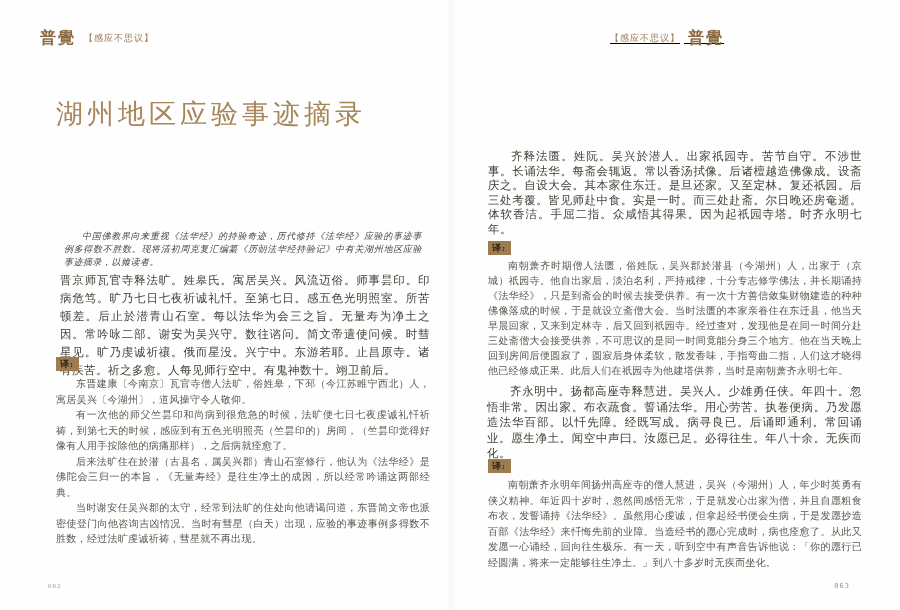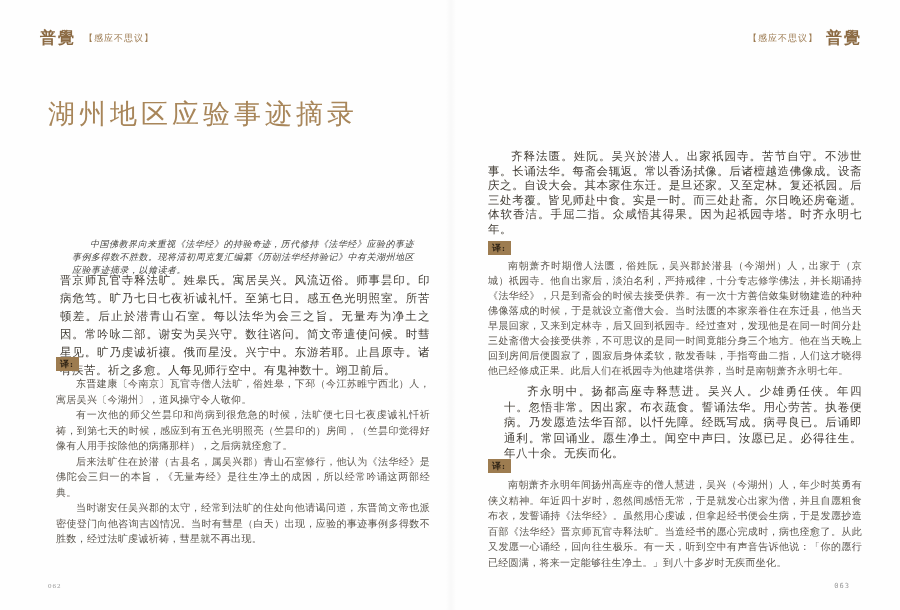--- a/index.html
+++ b/index.html
@@ -18,7 +18,7 @@
   .page-right{left:468px;width:394px;}
 
   .hdr{position:absolute;top:28px;left:0;right:0;white-space:nowrap;}
-  .hdr-right{text-align:right;}
+  .hdr-right{text-align:center;text-decoration:underline;}
   .brand{
     font-size:16px;font-weight:bold;color:#8b6a43;letter-spacing:2px;
     vertical-align:middle;

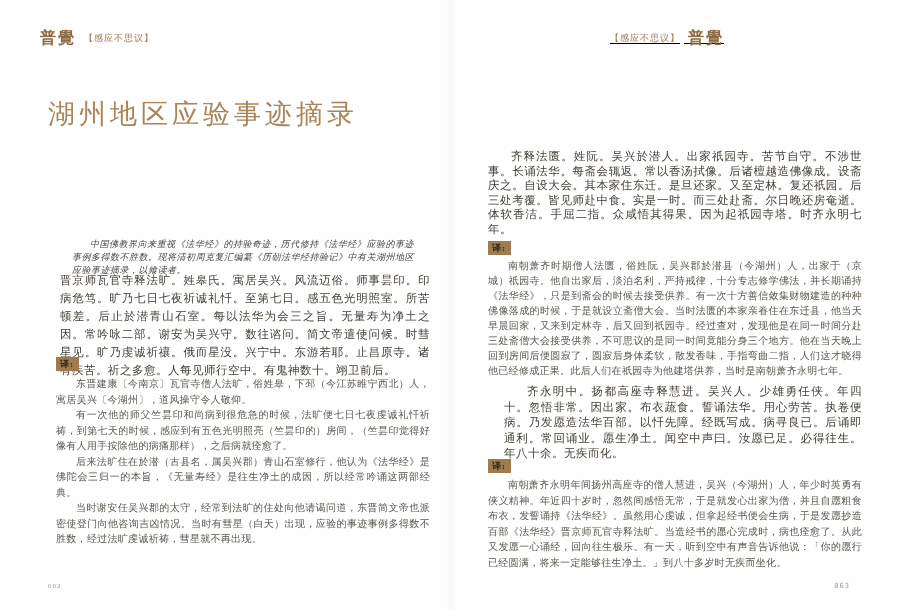--- a/index.html
+++ b/index.html
@@ -29,7 +29,7 @@
   }
 
   .doc-title{
-    position:absolute;top:96px;left:8px;margin:0;
+    position:absolute;top:96px;left:16px;margin:0;
     font-size:27px;font-weight:normal;color:#a8865a;letter-spacing:4px;
   }
 

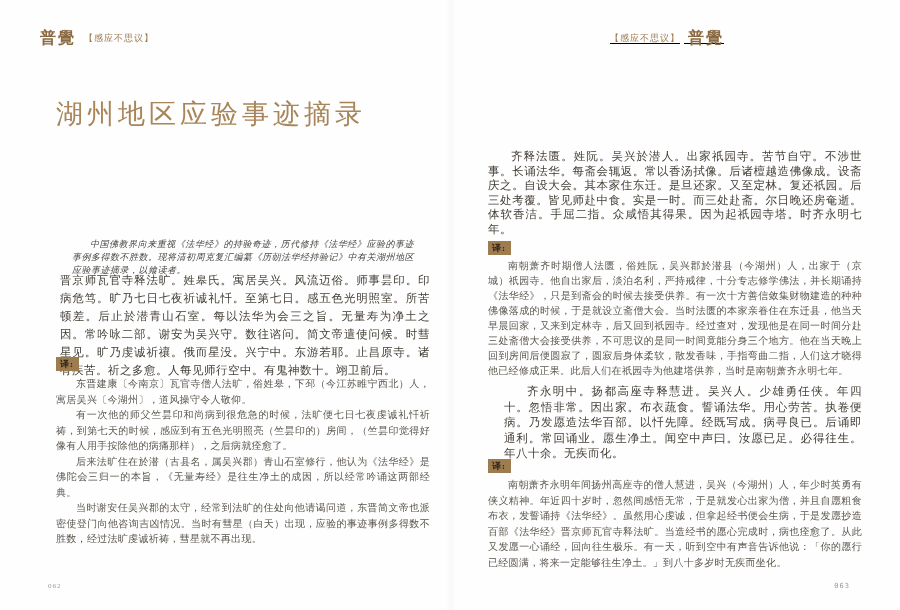--- a/index.html
+++ b/index.html
@@ -34,7 +34,7 @@
   }
 
   .intro{
-    position:absolute;top:222px;left:16px;right:2px;margin:16px;
+    position:absolute;top:222px;left:16px;right:2px;margin:8px;
     font-size:9px;line-height:13px;color:#474743;font-style:italic;
     text-indent:2em;text-align:justify;letter-spacing:0.5px;
   }

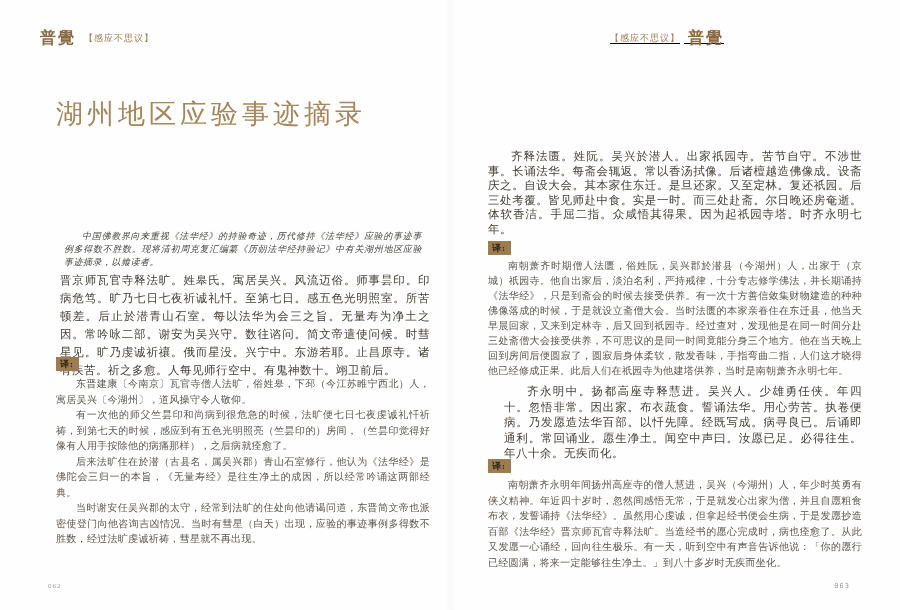--- a/index.html
+++ b/index.html
@@ -46,7 +46,7 @@
   }
   .passage-left{position:absolute;top:271px;left:20px;right:2px;line-height:18px;}
   .passage-r1{position:absolute;top:149px;left:20px;right:0;line-height:14.5px;text-indent:2em;}
-  .passage-r2{position:absolute;top:384px;left:36px;right:0;line-height:15.5px;text-indent:2em;}
+  .passage-r2{position:absolute;top:384px;left:19px;right:0;line-height:15.5px;text-indent:2em;}
 
   .trans-label{
     position:absolute;display:inline-block;

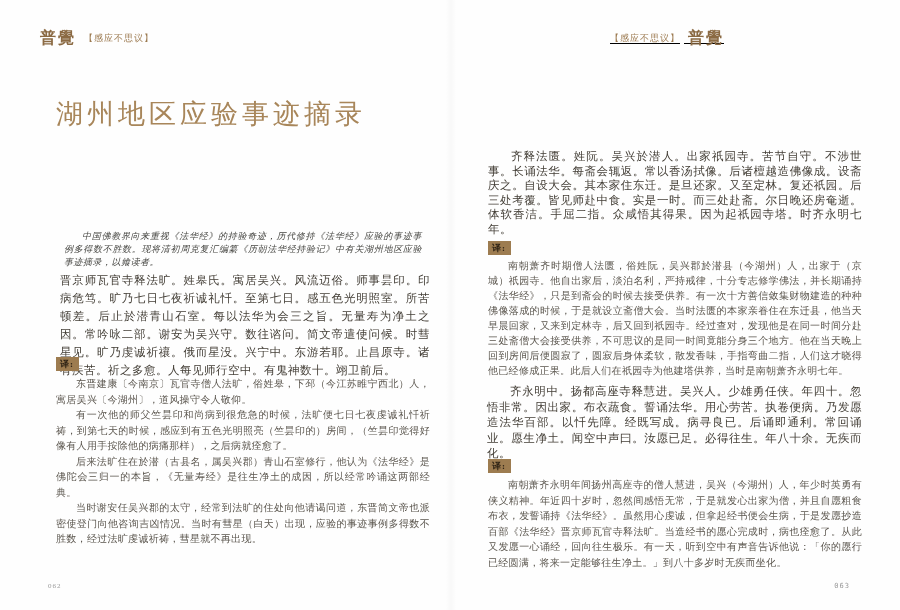--- a/index.html
+++ b/index.html
@@ -123,7 +123,7 @@
     <span class="trans-label tl-r2">译:</span>
 
     <div class="translation trans-r2">
-      <p>南朝萧齐永明年间扬州高座寺的僧人慧进，吴兴（今湖州）人，年少时英勇有侠义精神。年近四十岁时，忽然间感悟无常，于是就发心出家为僧，并且自愿粗食布衣，发誓诵持《法华经》。虽然用心虔诚，但拿起经书便会生病，于是发愿抄造百部《法华经》晋京师瓦官寺释法旷。当造经书的愿心完成时，病也痊愈了。从此又发愿一心诵经，回向往生极乐。有一天，听到空中有声音告诉他说：「你的愿行已经圆满，将来一定能够往生净土。」到八十多岁时无疾而坐化。</p>
+      <p>南朝萧齐永明年间扬州高座寺的僧人慧进，吴兴（今湖州）人，年少时英勇有侠义精神。年近四十岁时，忽然间感悟无常，于是就发心出家为僧，并且自愿粗食布衣，发誓诵持《法华经》。虽然用心虔诚，但拿起经书便会生病，于是发愿抄造百部《法华经》来忏悔先前的业障。当造经书的愿心完成时，病也痊愈了。从此又发愿一心诵经，回向往生极乐。有一天，听到空中有声音告诉他说：「你的愿行已经圆满，将来一定能够往生净土。」到八十多岁时无疾而坐化。</p>
     </div>
 
     <div class="pagenum pn-right">063</div>

